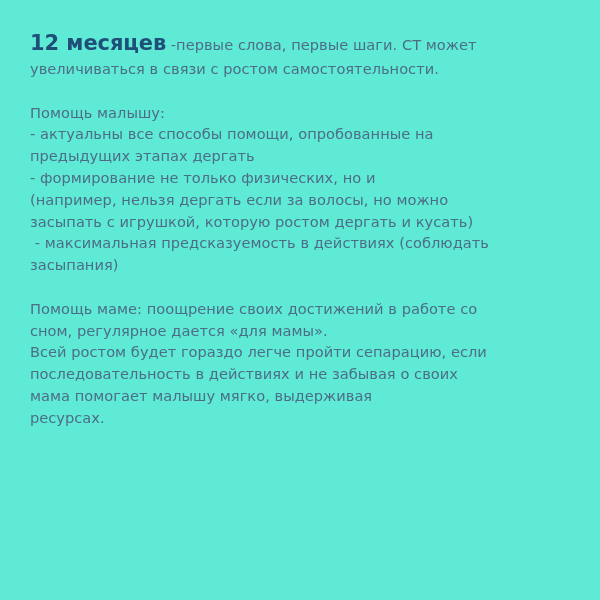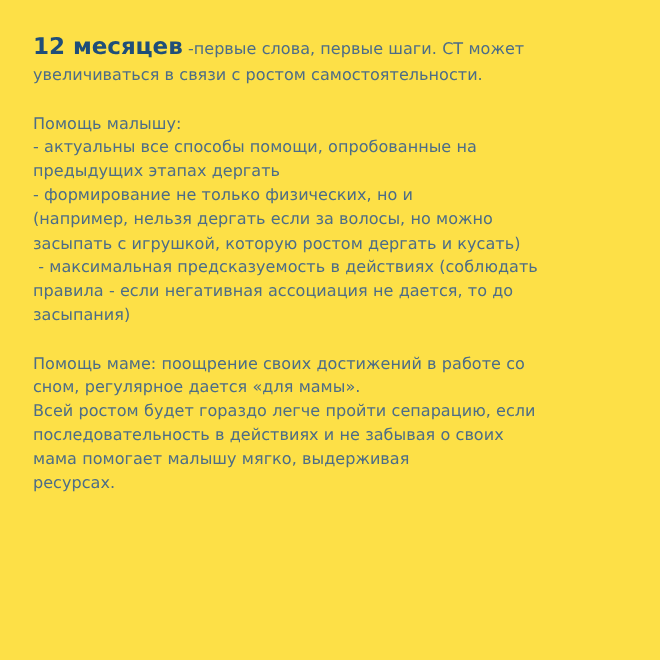--- a/index.html
+++ b/index.html
@@ -19,7 +19,7 @@
     position: relative;
     width: 600px;
     height: 600px;
-    background: #fde047;
+    background: #5eead4;
     box-sizing: border-box;
   }
 

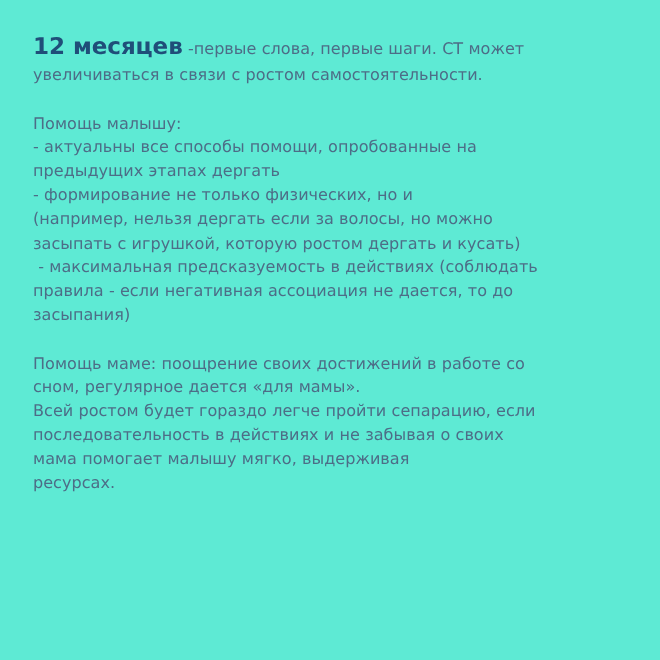--- a/index.html
+++ b/index.html
@@ -85,7 +85,6 @@
       <span class="line">(например, нельзя дергать если за волосы, но можно</span>
       <span class="line">засыпать с игрушкой, которую ростом дергать и кусать)</span>
       <span class="line"> - максимальная предсказуемость в действиях (соблюдать</span>
-      <span class="line">правила - если негативная ассоциация не дается, то до</span>
       <span class="line">засыпания)</span>
     </p>
 

